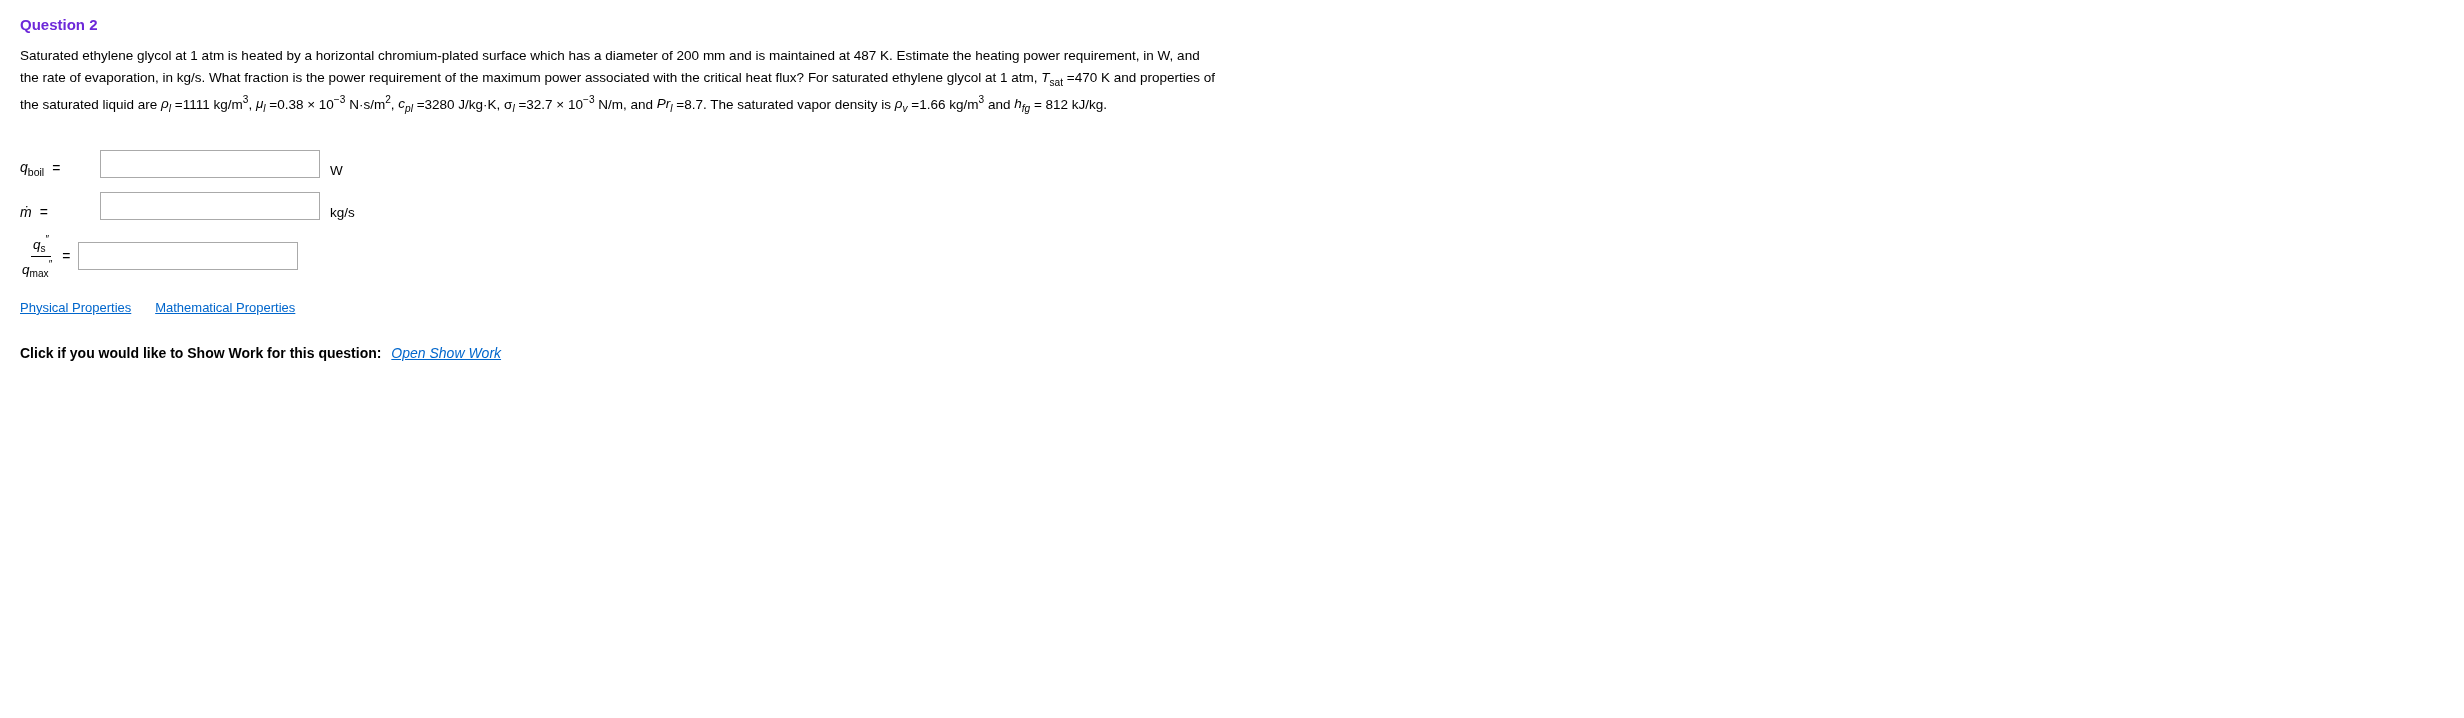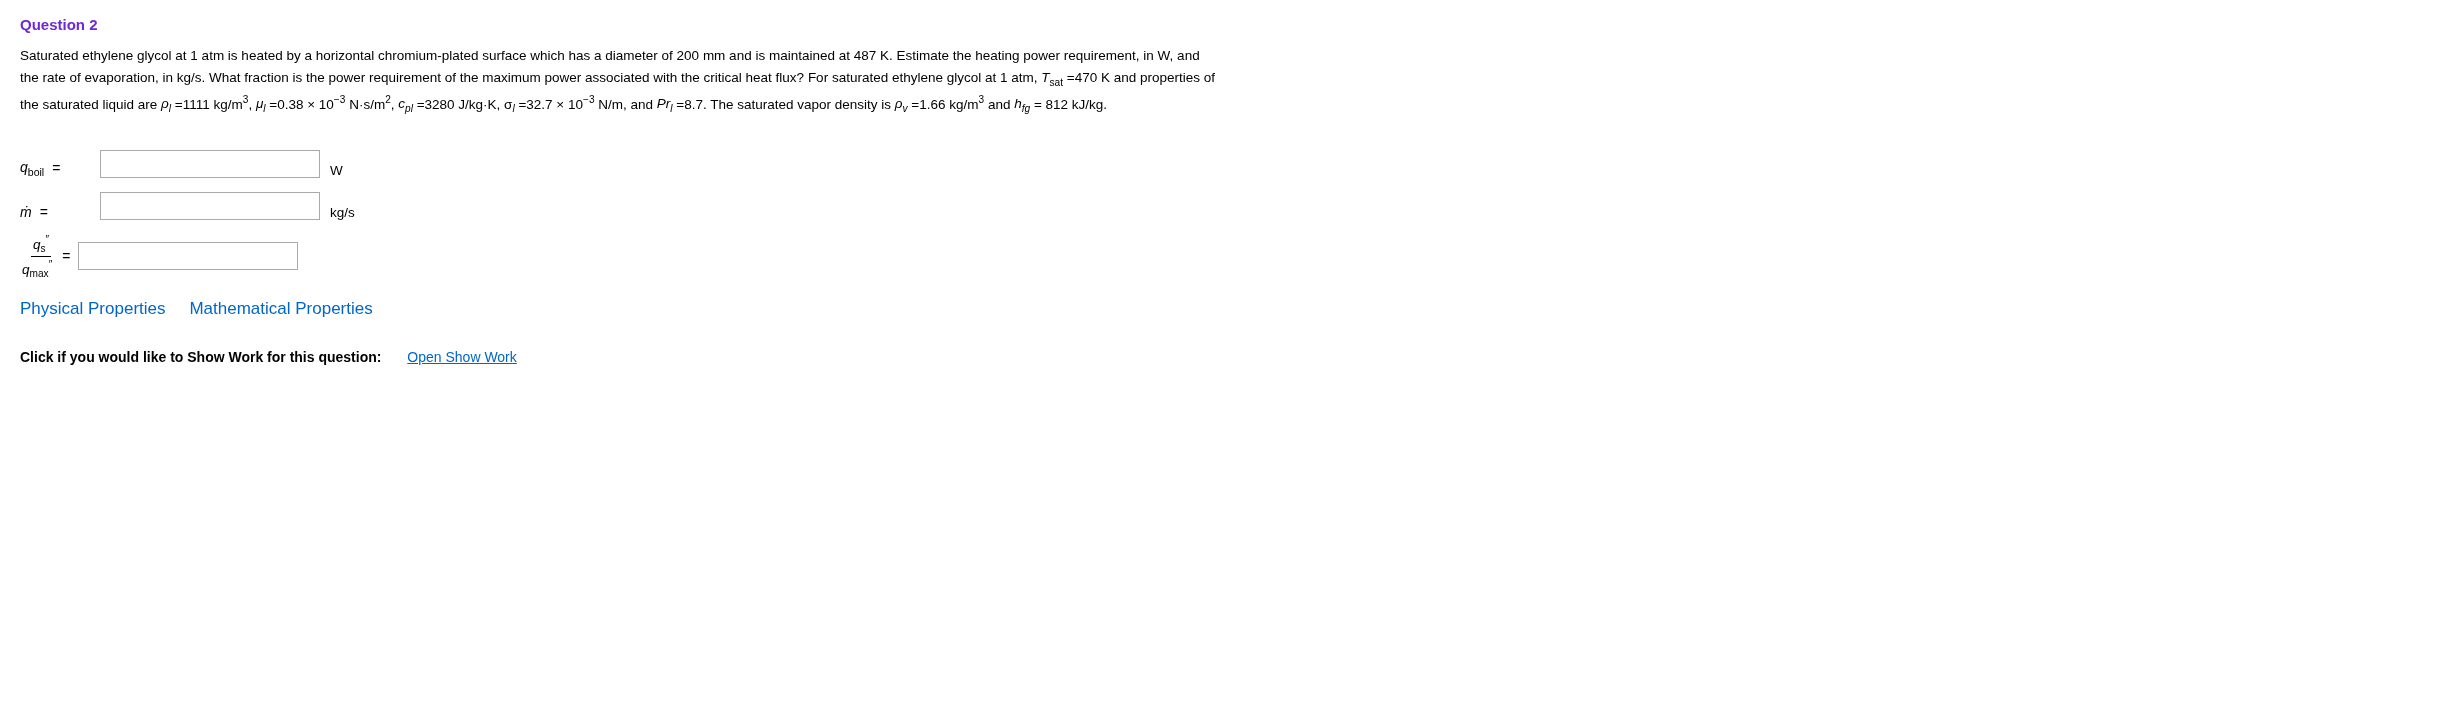--- a/index.html
+++ b/index.html
@@ -109,7 +109,8 @@
 
     .links-section a {
       color: #0066cc;
-      font-size: 17px;
+      text-decoration: underline;
+      font-size: 13px;
       margin-right: 20px;
       cursor: pointer;
     }

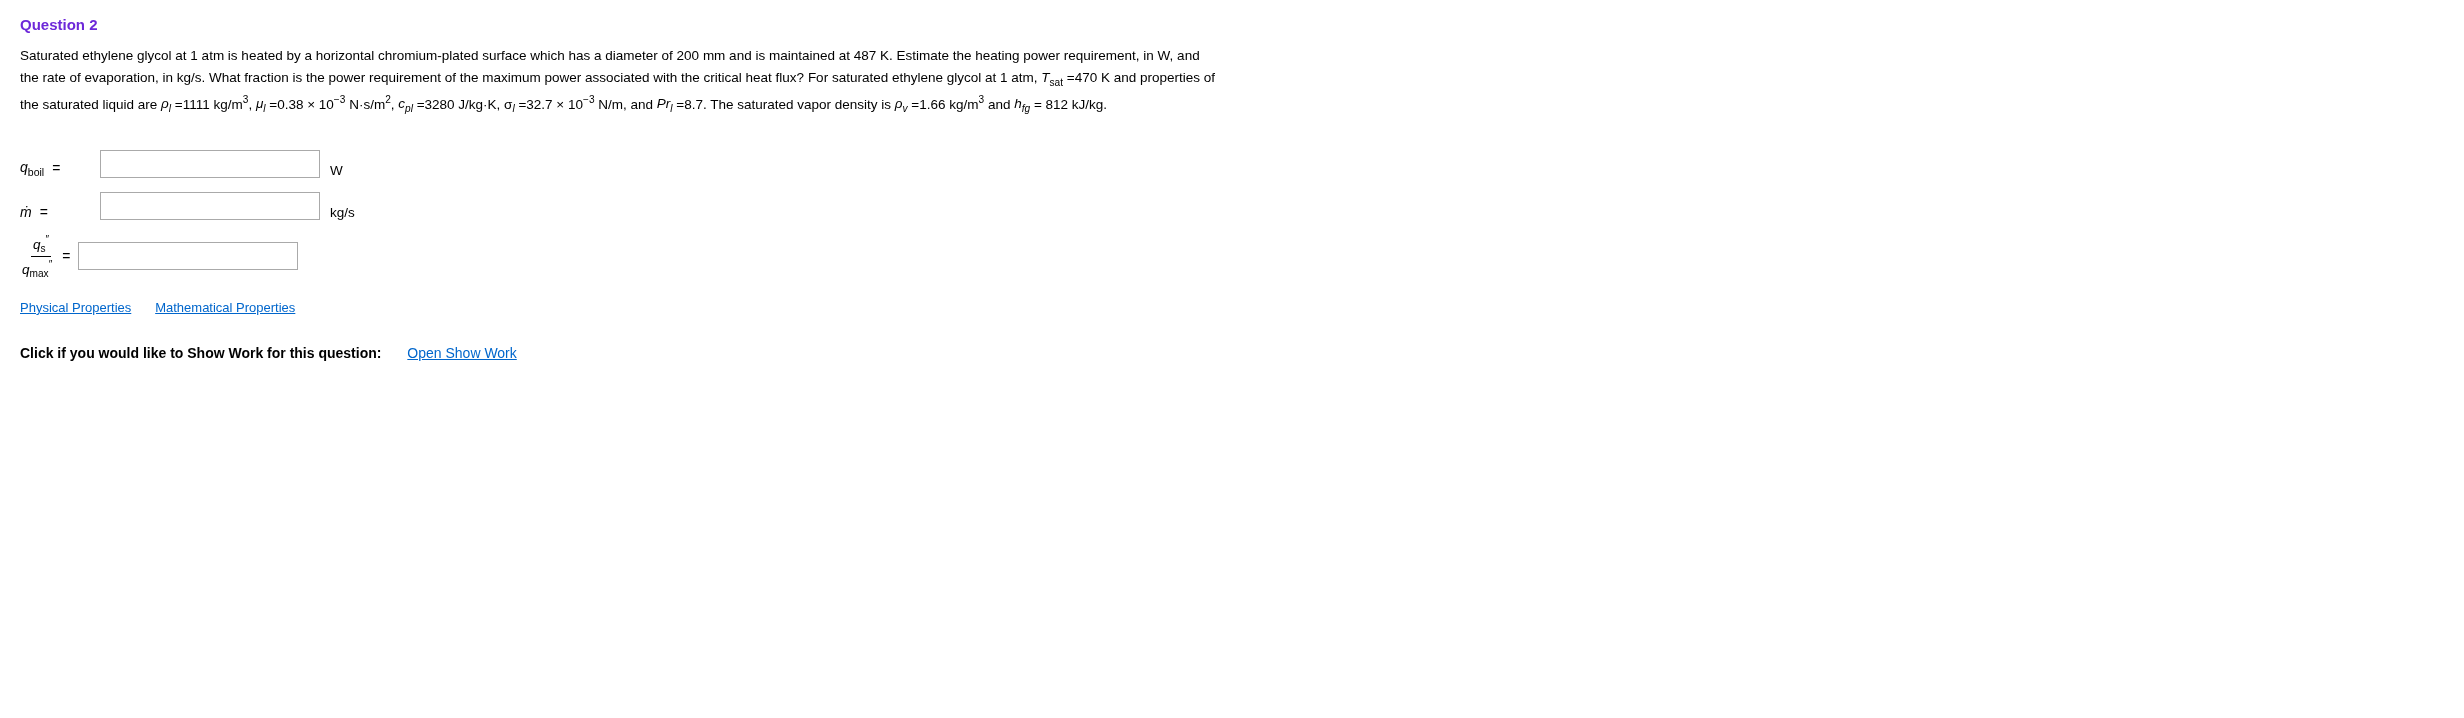--- a/index.html
+++ b/index.html
@@ -127,7 +127,8 @@
       color: #0066cc;
       text-decoration: underline;
       cursor: pointer;
-      margin-left: 22px;
+      margin-left: 6px;
+      font-style: italic;
     }
 
     sup {

